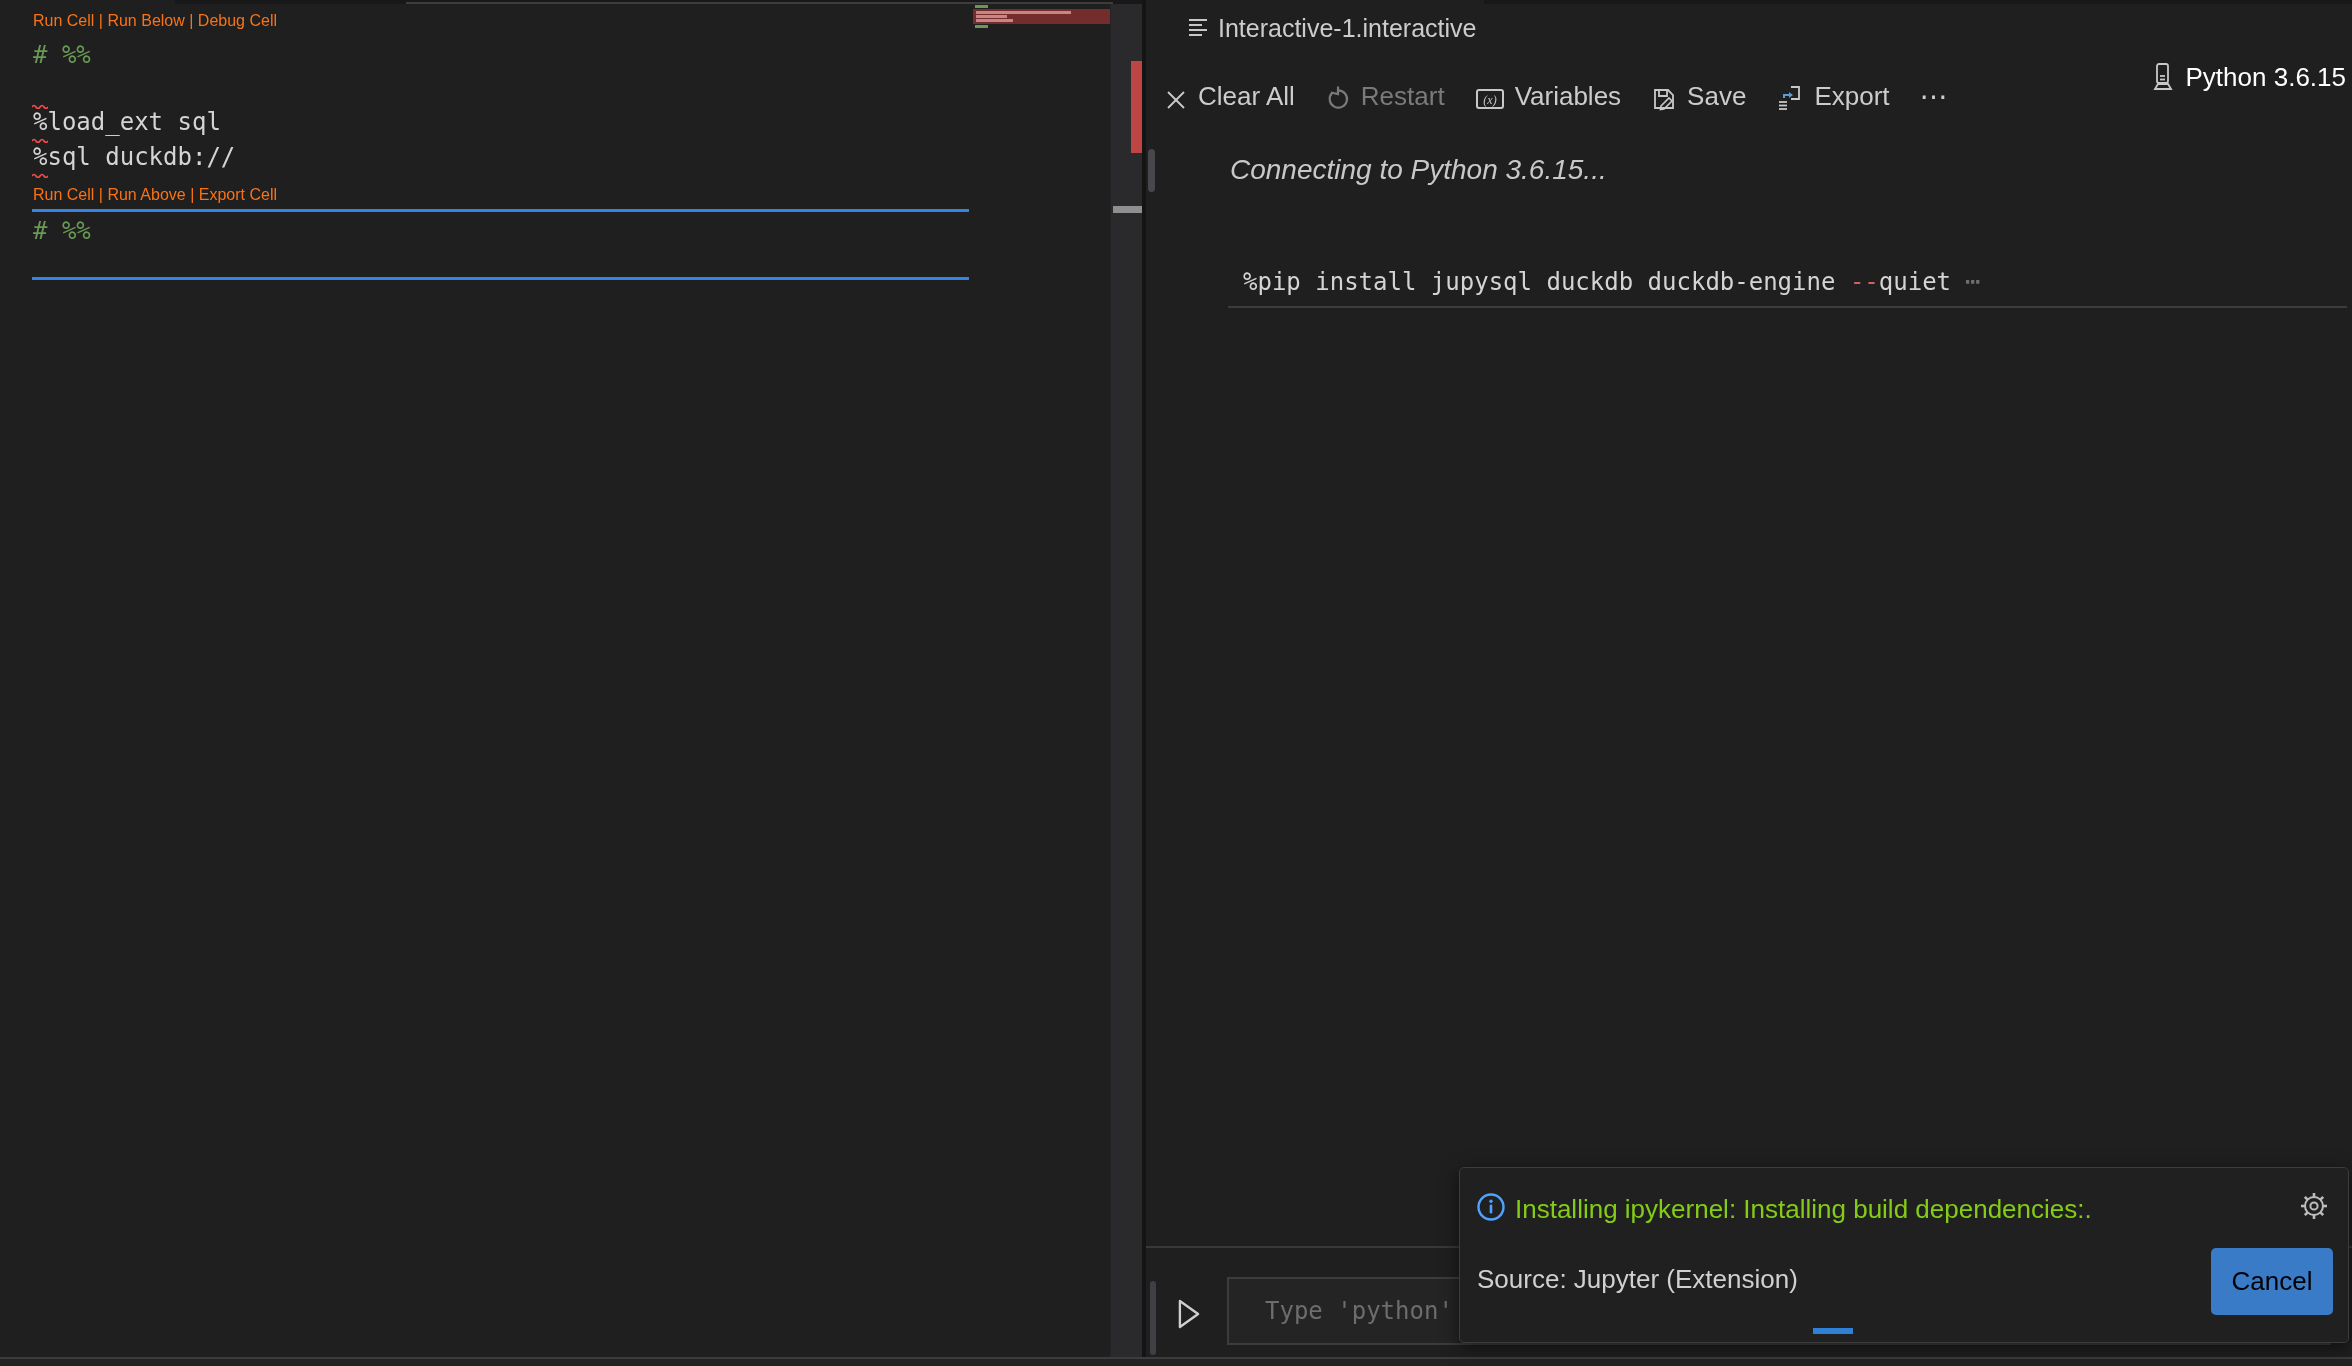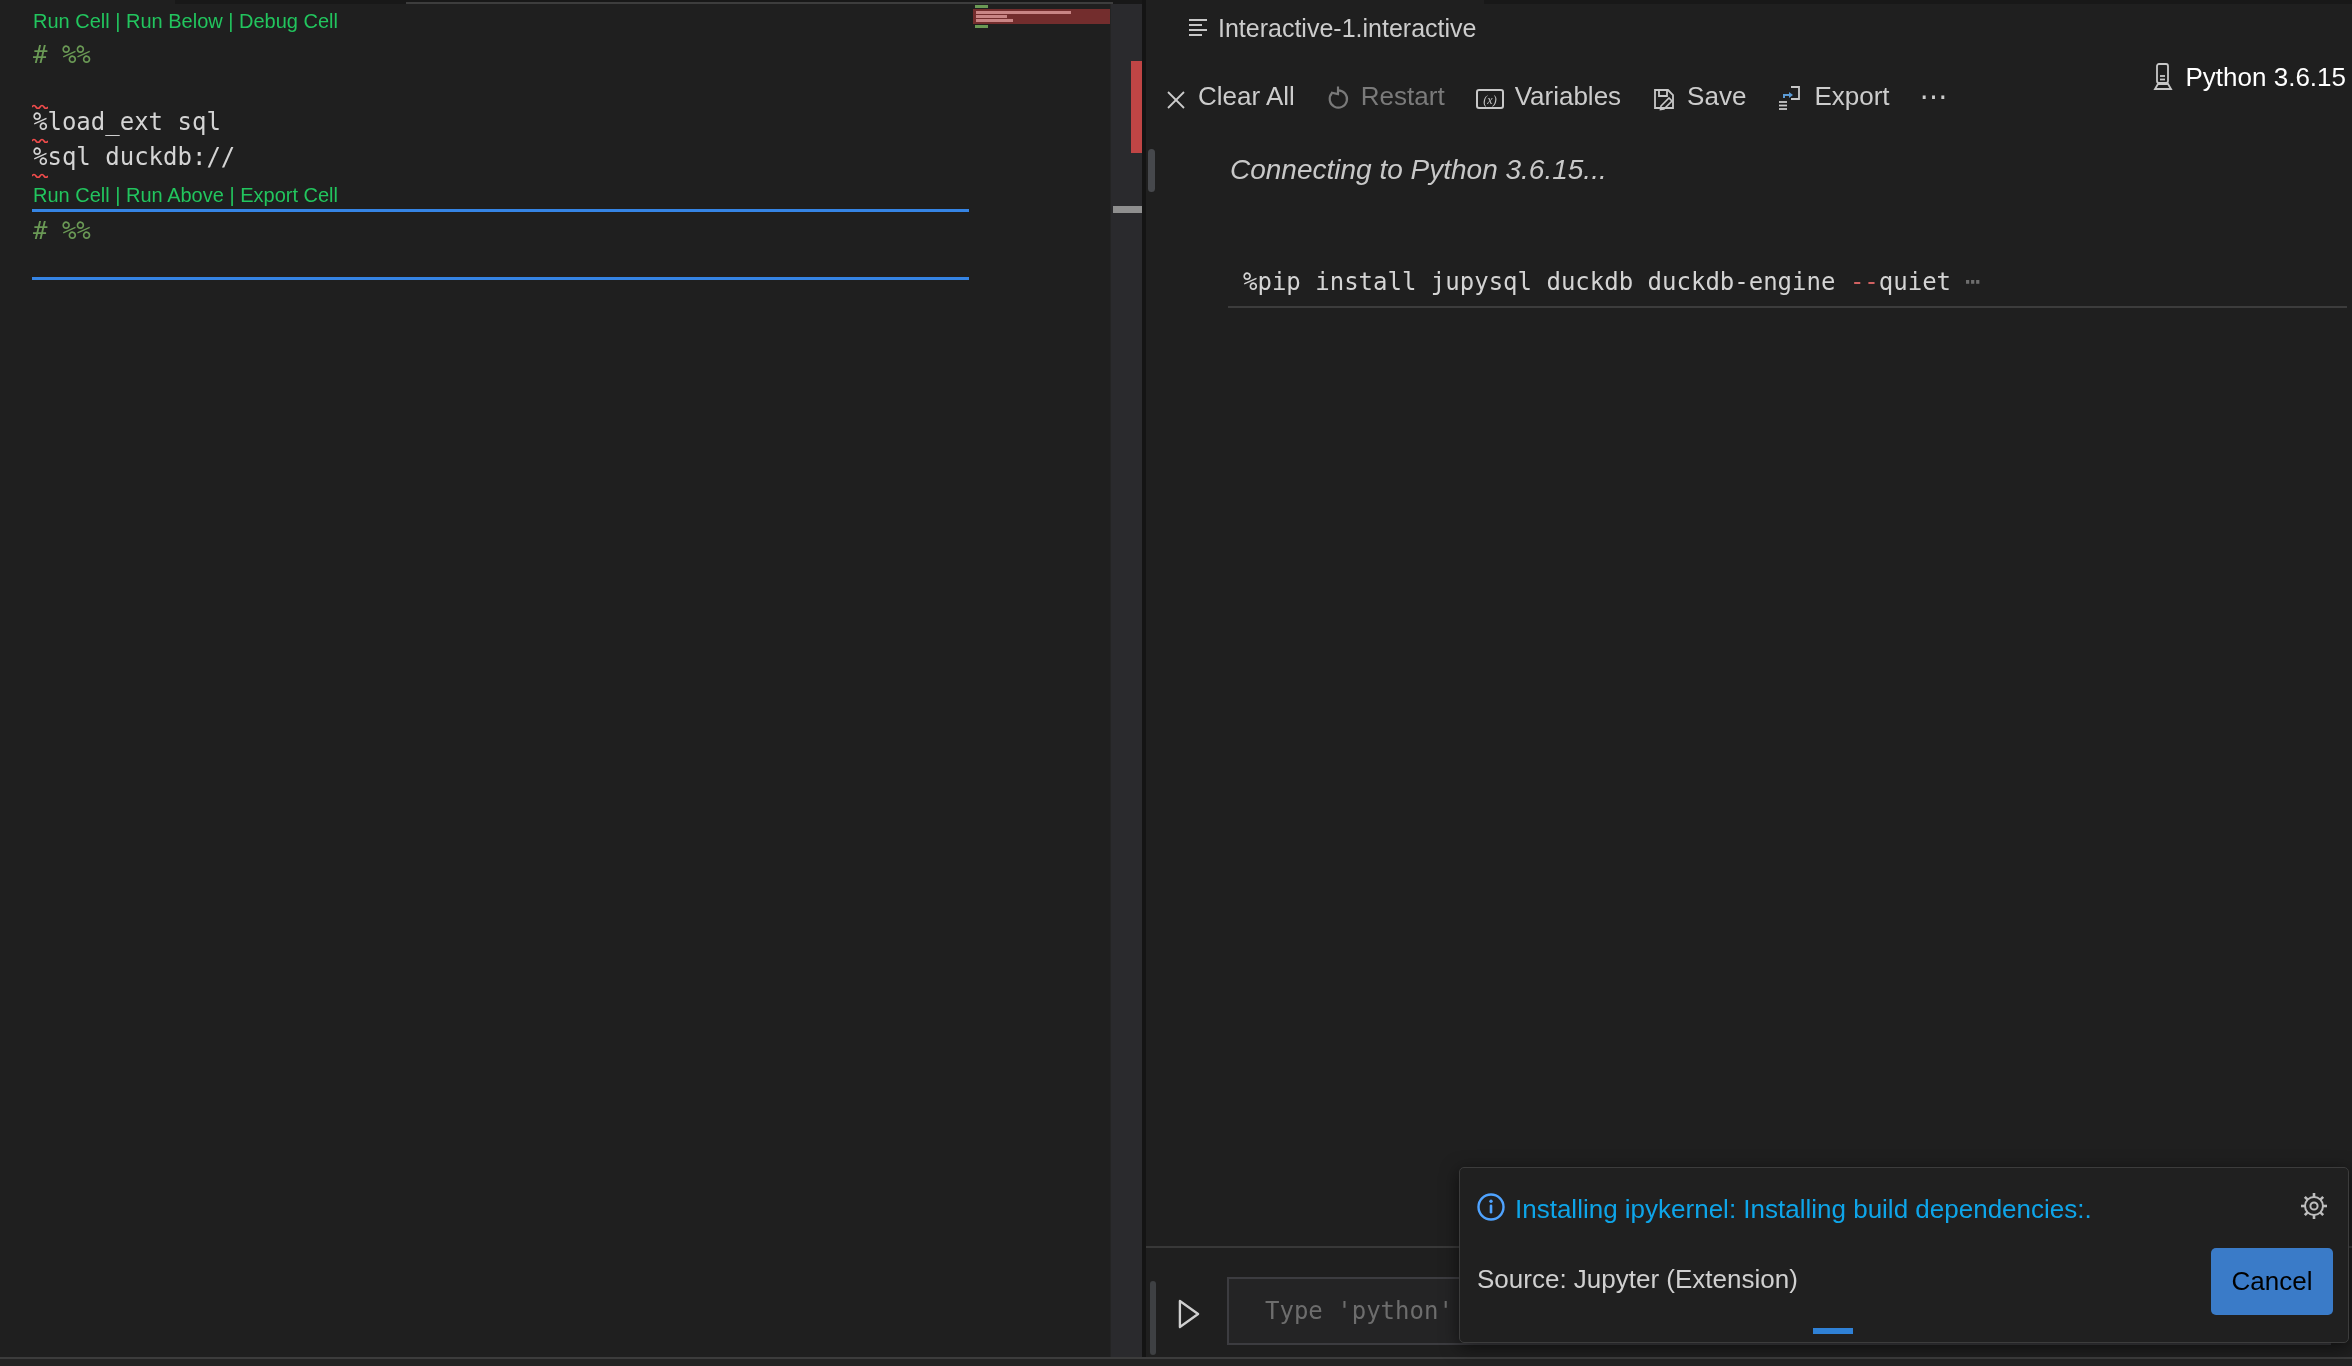--- a/index.html
+++ b/index.html
@@ -16,7 +16,7 @@
   .topstrip-activeR{left:1146px;top:0;width:338px;height:5px;background:#1f1f1f;}
 
   
-  .codelens{color:#22c55e;font-size:20px;line-height:26px;}
+  .codelens{color:#f97316;font-size:16px;line-height:26px;}
   .comment{color:#6a9955;font-size:24px;line-height:30px;}
   .codeline{font-size:24px;line-height:34px;color:#d4d4d4;white-space:pre;}
   .tok-red{color:#d16161;}

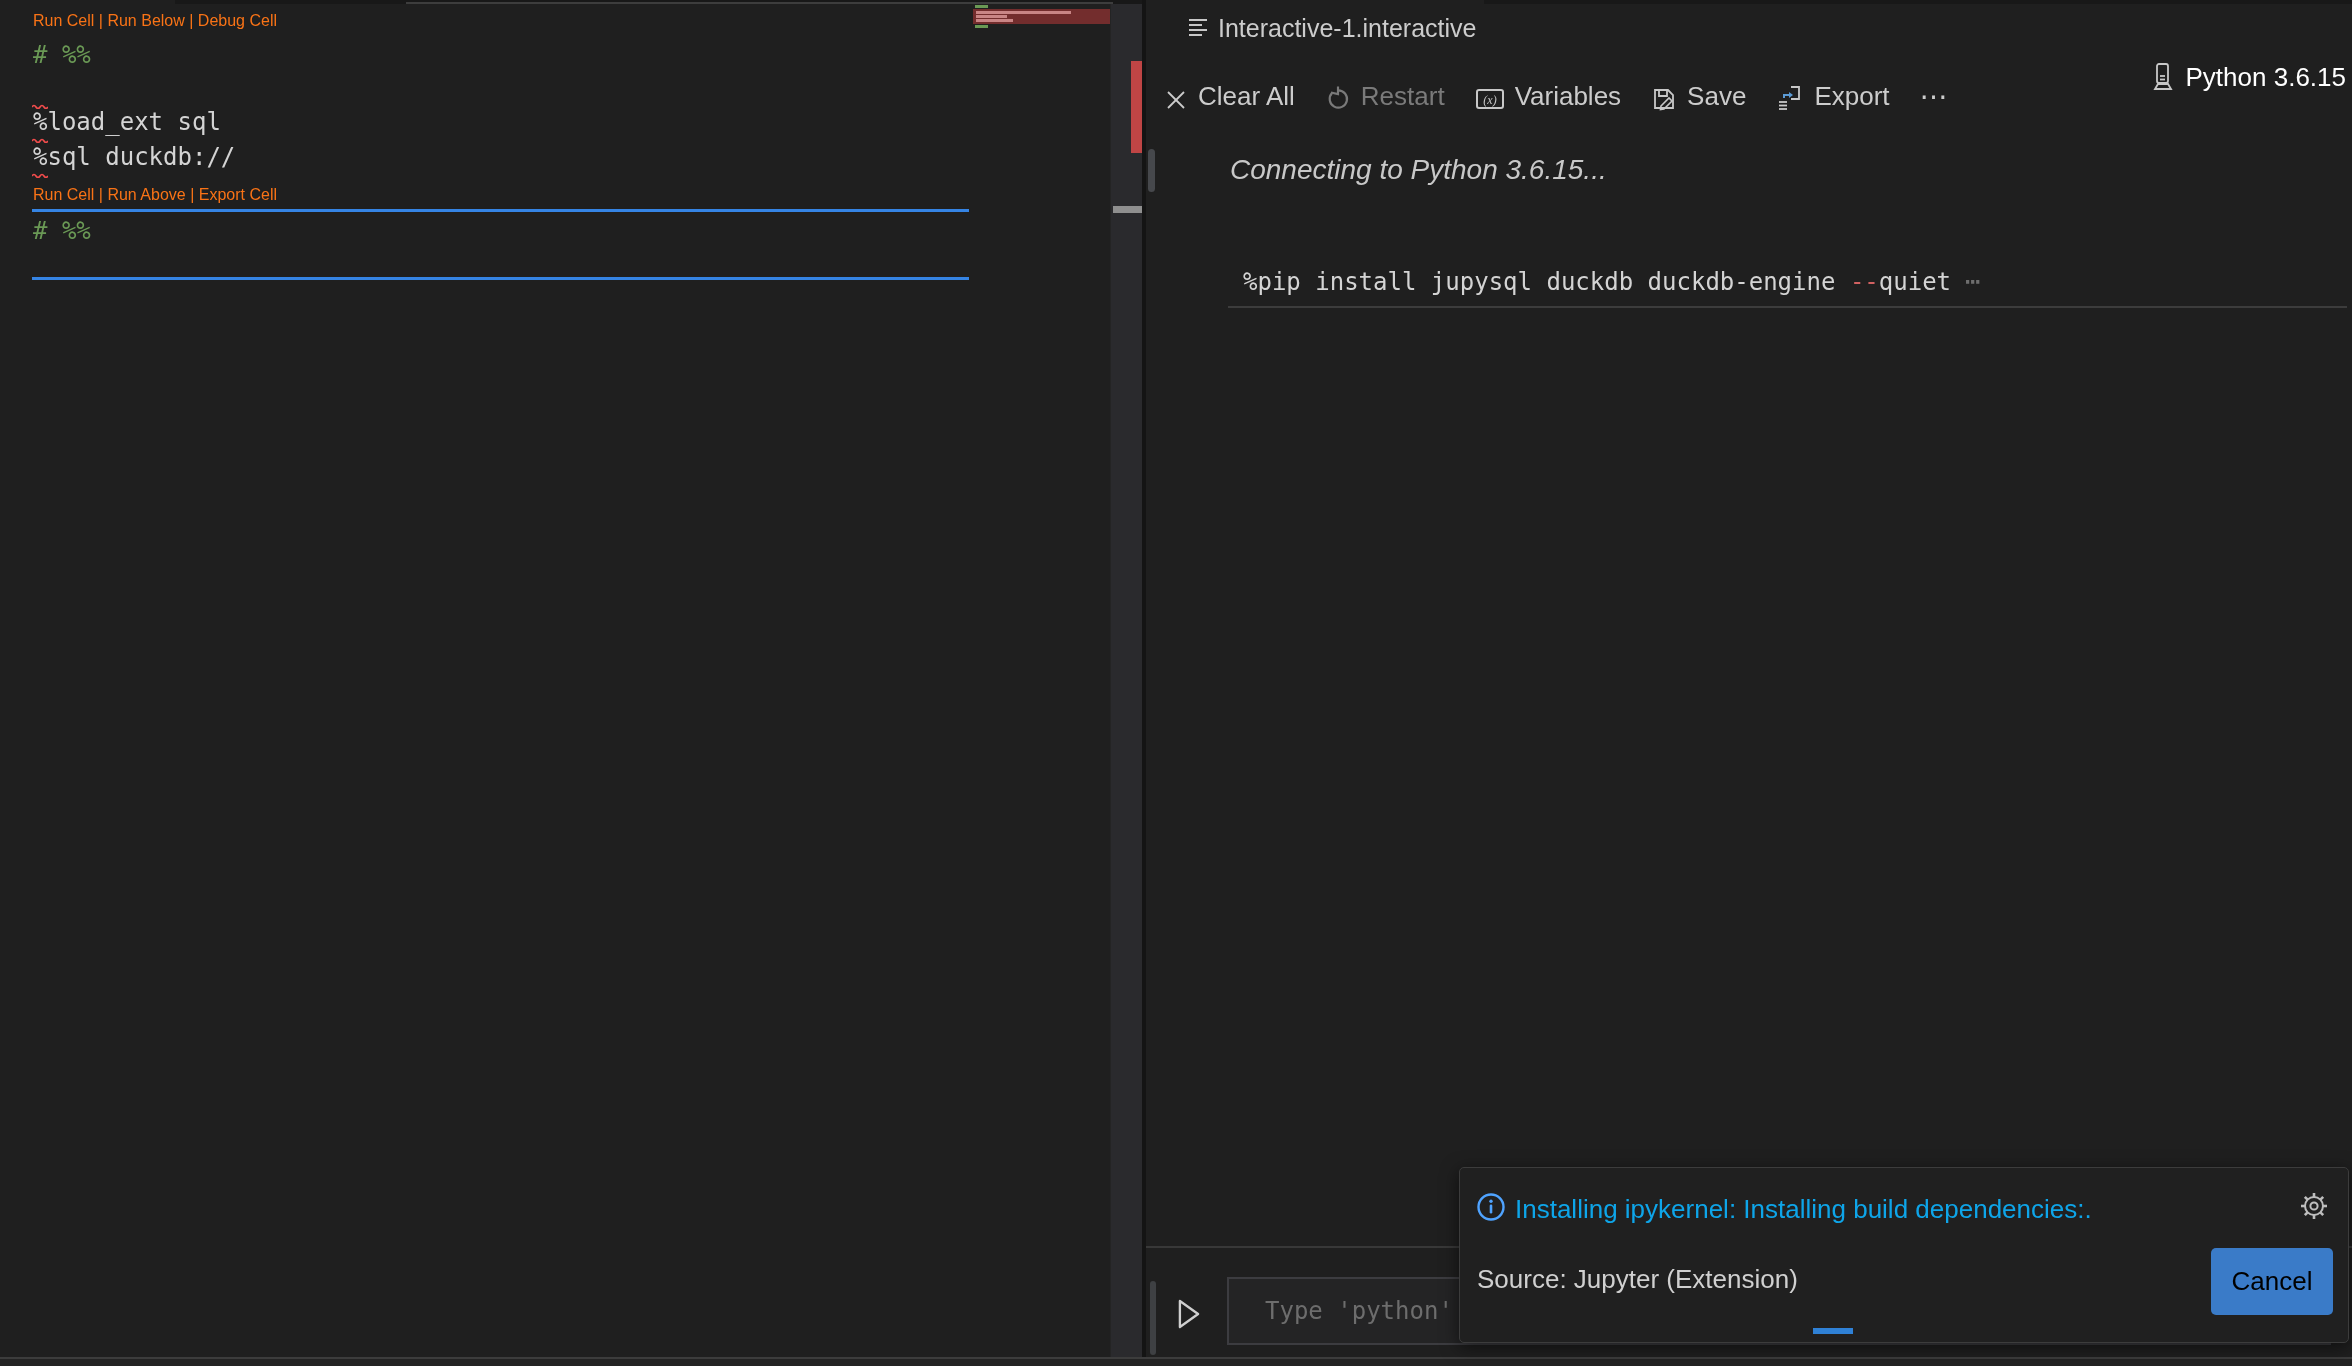--- a/index.html
+++ b/index.html
@@ -58,7 +58,7 @@
   
   .notif{left:1459px;top:1167px;width:888px;height:174px;background:#202020;border:1px solid #3c3c3c;
          border-radius:5px;box-shadow:0 4px 18px rgba(0,0,0,0.55);z-index:40;}
-  .notif-msg{position:absolute;left:55px;top:25px;font-size:26px;line-height:32px;color:#0ea5e9;}
+  .notif-msg{position:absolute;left:55px;top:25px;font-size:26px;line-height:32px;color:#84cc16;}
   .notif-src{position:absolute;left:17px;top:95px;font-size:26px;line-height:32px;color:#d0d0d0;}
   .cancel-btn{position:absolute;right:15px;top:80px;width:122px;height:67px;background:#3a7bc8;border-radius:5px;
       display:flex;align-items:center;justify-content:center;font-size:26px;color:#000000;cursor:pointer;}

